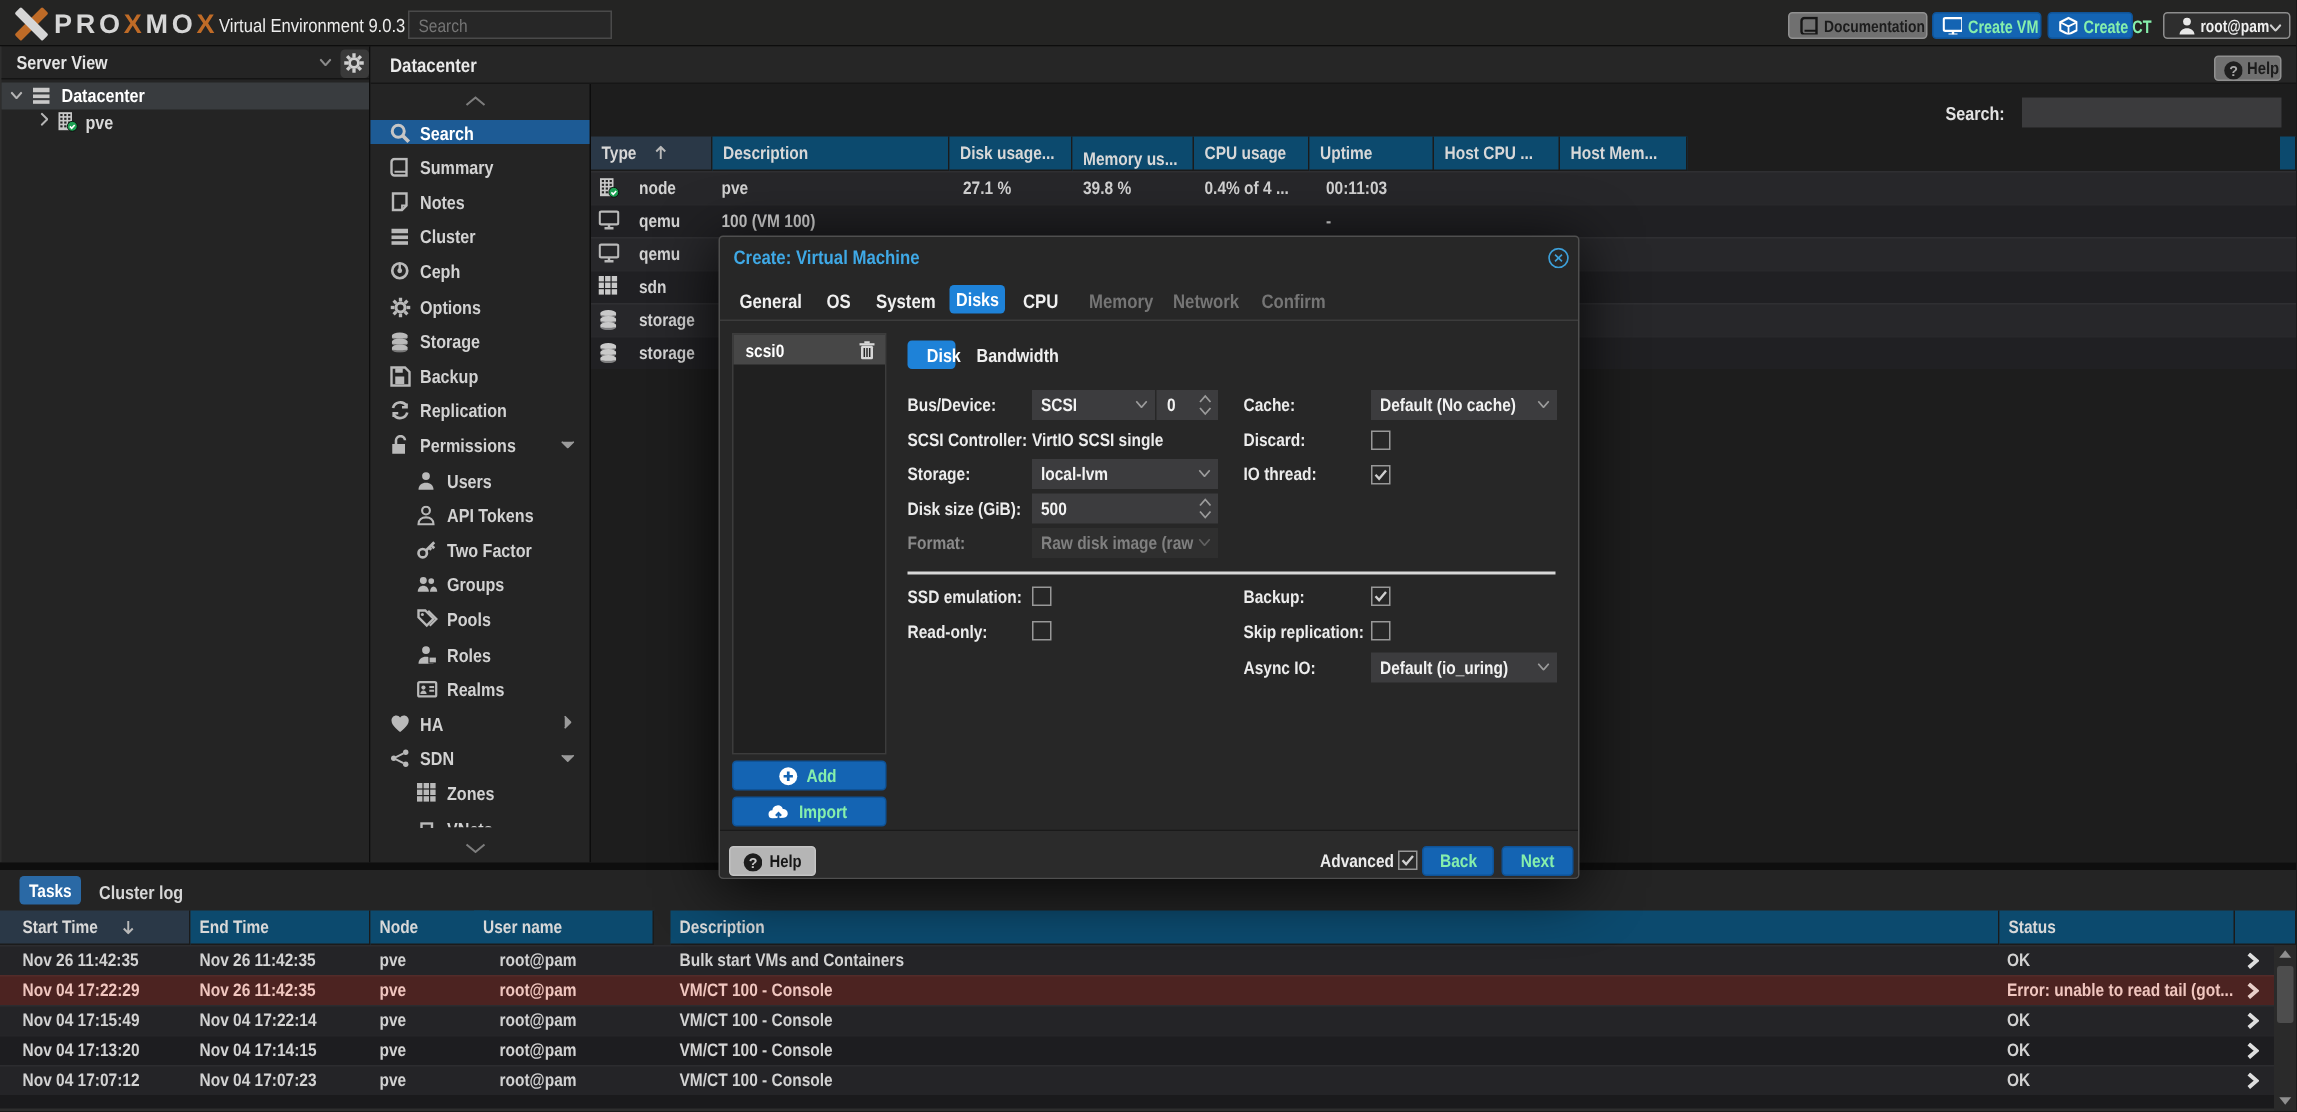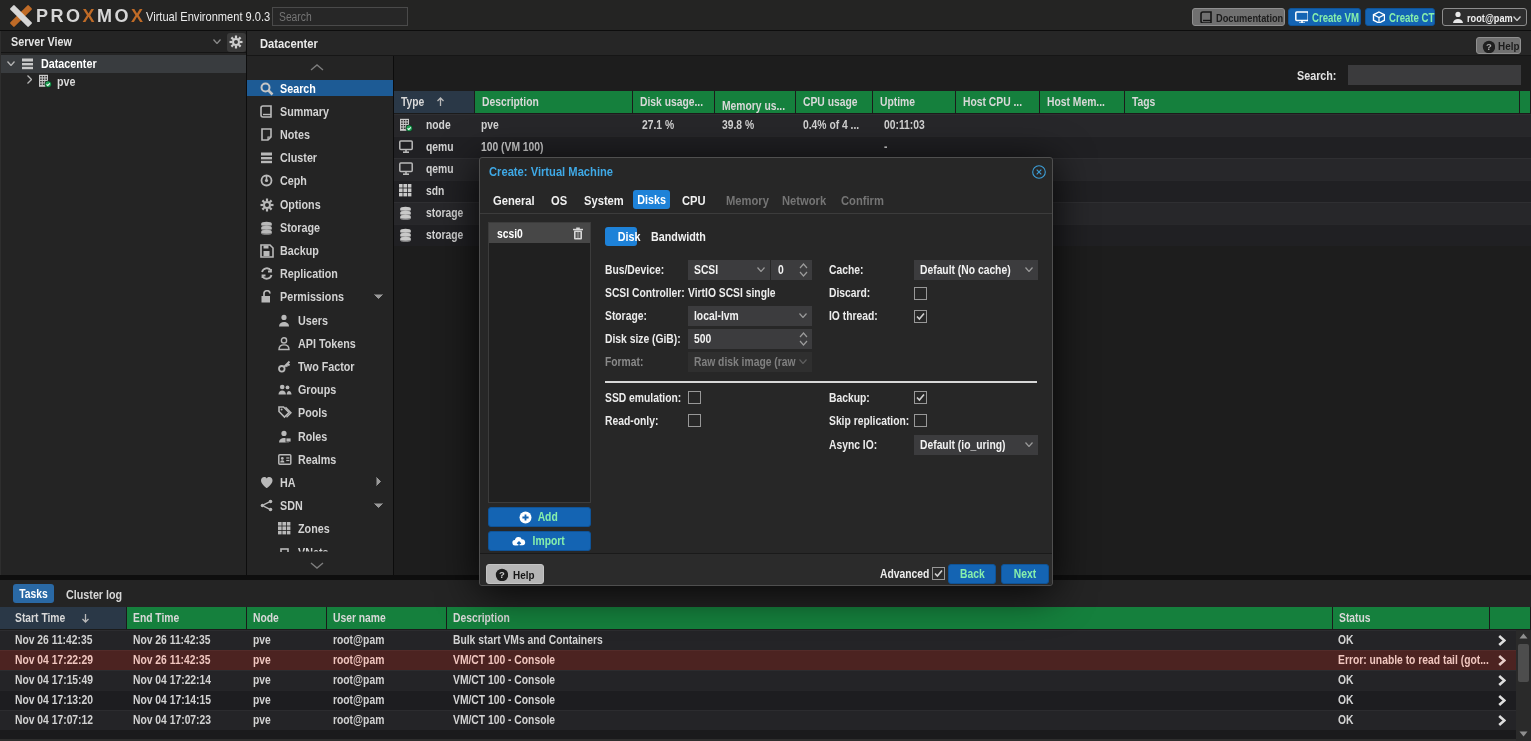--- a/index.html
+++ b/index.html
@@ -50,7 +50,7 @@
       </svg>
       <span class="t" style="left:23px;top:2px;font-size:12px;transform:scaleX(.8);">Create VM</span>
     </div>
-<div class="btnb" style="left:1365px;top:8px;width:70px;height:18px;">
+<div class="btnb" style="left:1365px;top:8px;width:57px;height:18px;">
       <svg class="ico" style="left:6px;top:2px;" width="13" height="12" viewBox="0 0 13 12">
         <path d="M7 1l5.5 2.8v5.4L7 12 1.5 9.2V3.8z" fill="none" stroke="#fff" stroke-width="1.4"></path>
         <path d="M1.5 3.8L7 6.6l5.5-2.8M7 6.6V12" fill="none" stroke="#fff" stroke-width="1.2"></path>

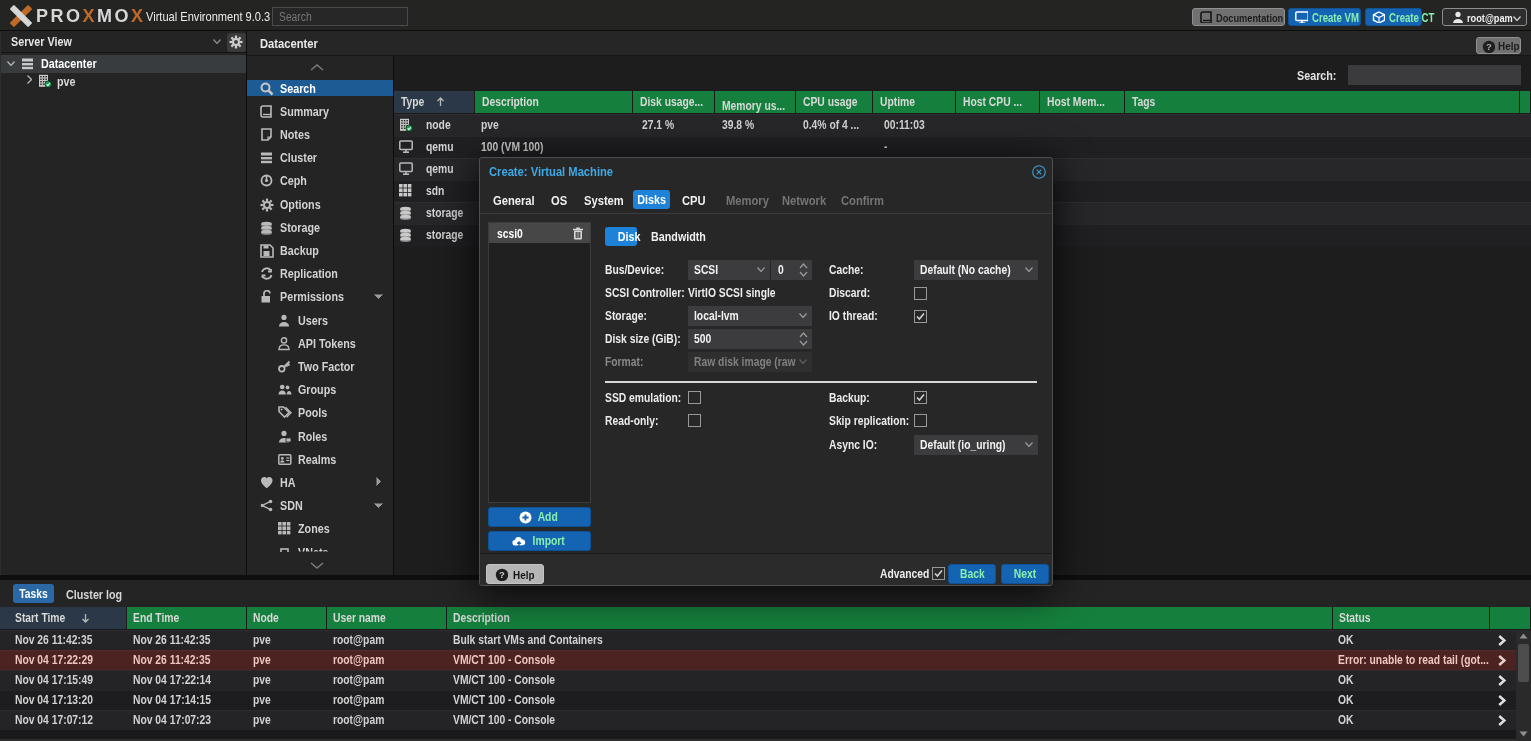--- a/index.html
+++ b/index.html
@@ -16,7 +16,7 @@
 .fld{position:absolute;background:#3c3c3e;height:20px;color:#f2f2f2;font-weight:bold;
   font-size:12px;display:flex;align-items:center;padding-left:6px;white-space:nowrap;overflow:hidden;}
 .cb{position:absolute;width:13px;height:13px;border:1px solid #989898;}
-.hcell{position:absolute;height:23px;background:#15803d;border-right:1px solid #1b1b1b;border-bottom:1px solid #1b1b1b;
+.hcell{position:absolute;height:23px;background:#0c4a6e;border-right:1px solid #1b1b1b;border-bottom:1px solid #1b1b1b;
   color:#d8d8d8;font-weight:bold;display:flex;align-items:center;font-size:12px;white-space:nowrap;overflow:hidden;}
 .hsort{background:#2a3847;}
 .sx{display:inline-block;transform:scaleX(0.86);}

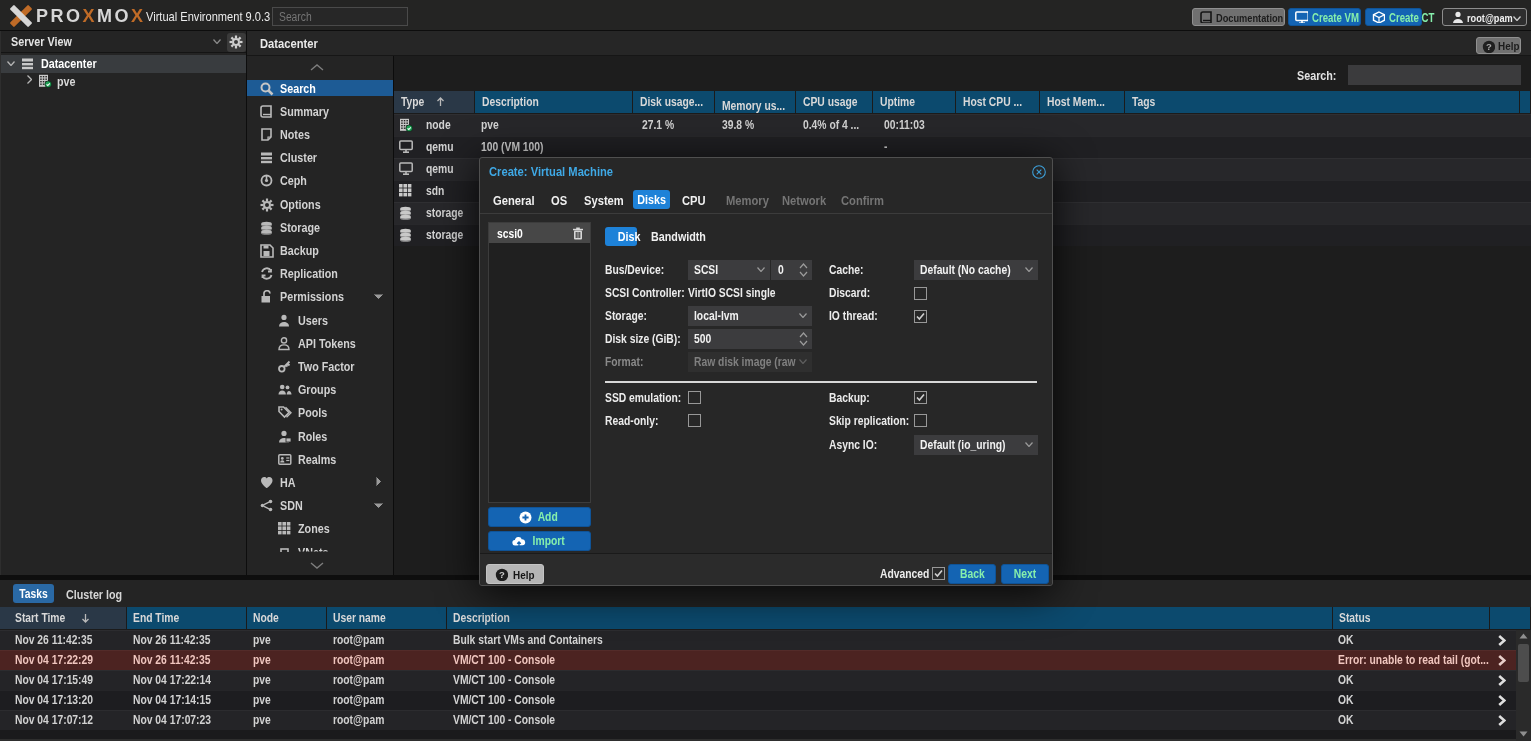--- a/index.html
+++ b/index.html
@@ -316,9 +316,6 @@
 <div class="hcell" style="left:1040px;top:91px;width:85px;">
       <span class="sx" style="margin-left:7px;transform-origin:0 50%;">Host Mem...</span>
     </div>
-<div class="hcell" style="left:1125px;top:91px;width:395px;">
-      <span class="sx" style="margin-left:7px;transform-origin:0 50%;">Tags</span>
-    </div>
 <div class="hcell" style="left:1520px;top:91px;width:11px;">
       <span class="sx" style="margin-left:7px;transform-origin:0 50%;"></span>
     </div>

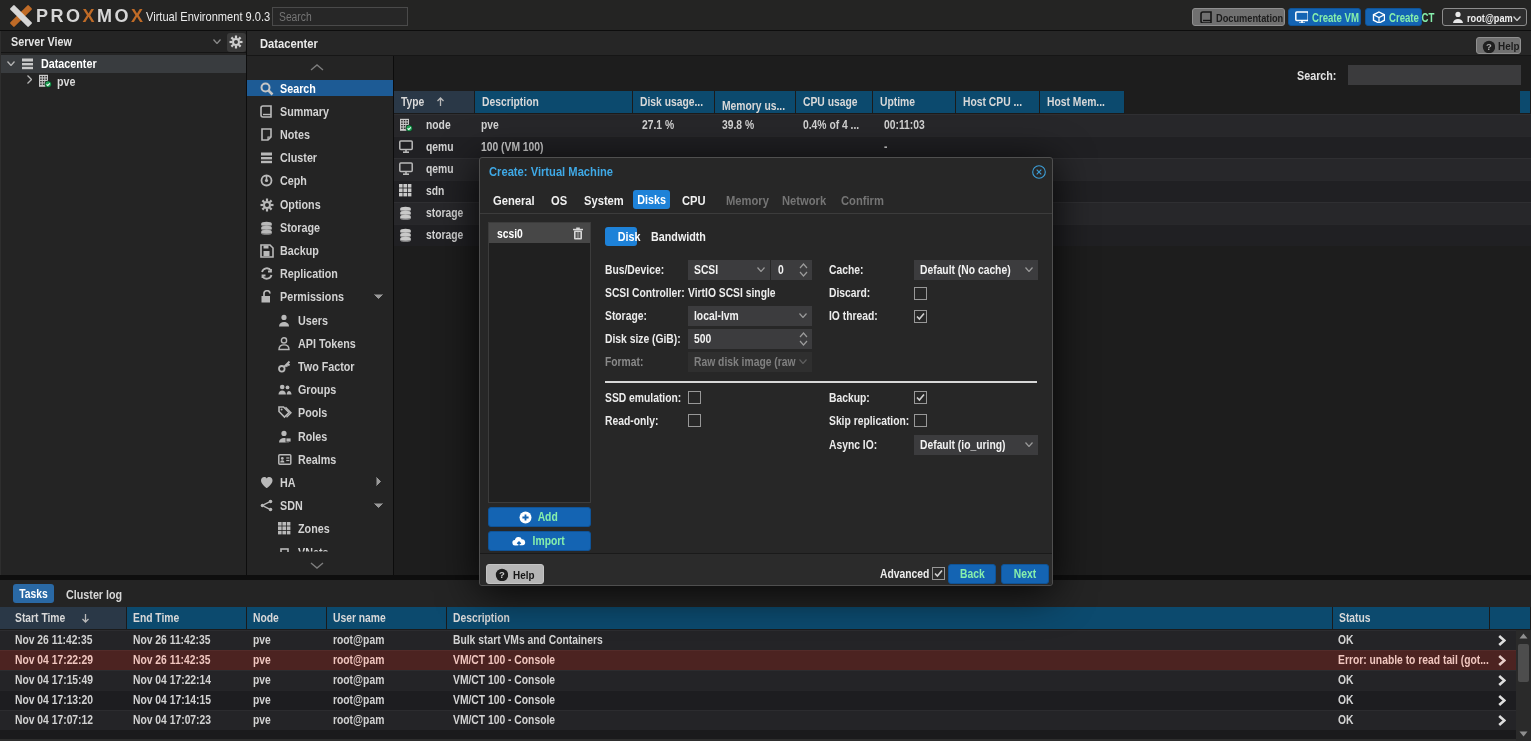--- a/index.html
+++ b/index.html
@@ -417,7 +417,7 @@
 <div class="hcell" style="left:247px;top:607px;width:80px;">
       <span class="sx" style="margin-left:6px;transform-origin:0 50%;">Node</span>
     </div>
-<div class="hcell" style="left:327px;top:607px;width:120px;">
+<div class="hcell" style="left:316px;top:607px;width:120px;">
       <span class="sx" style="margin-left:6px;transform-origin:0 50%;">User name</span>
     </div>
 <div class="hcell" style="left:447px;top:607px;width:886px;">

